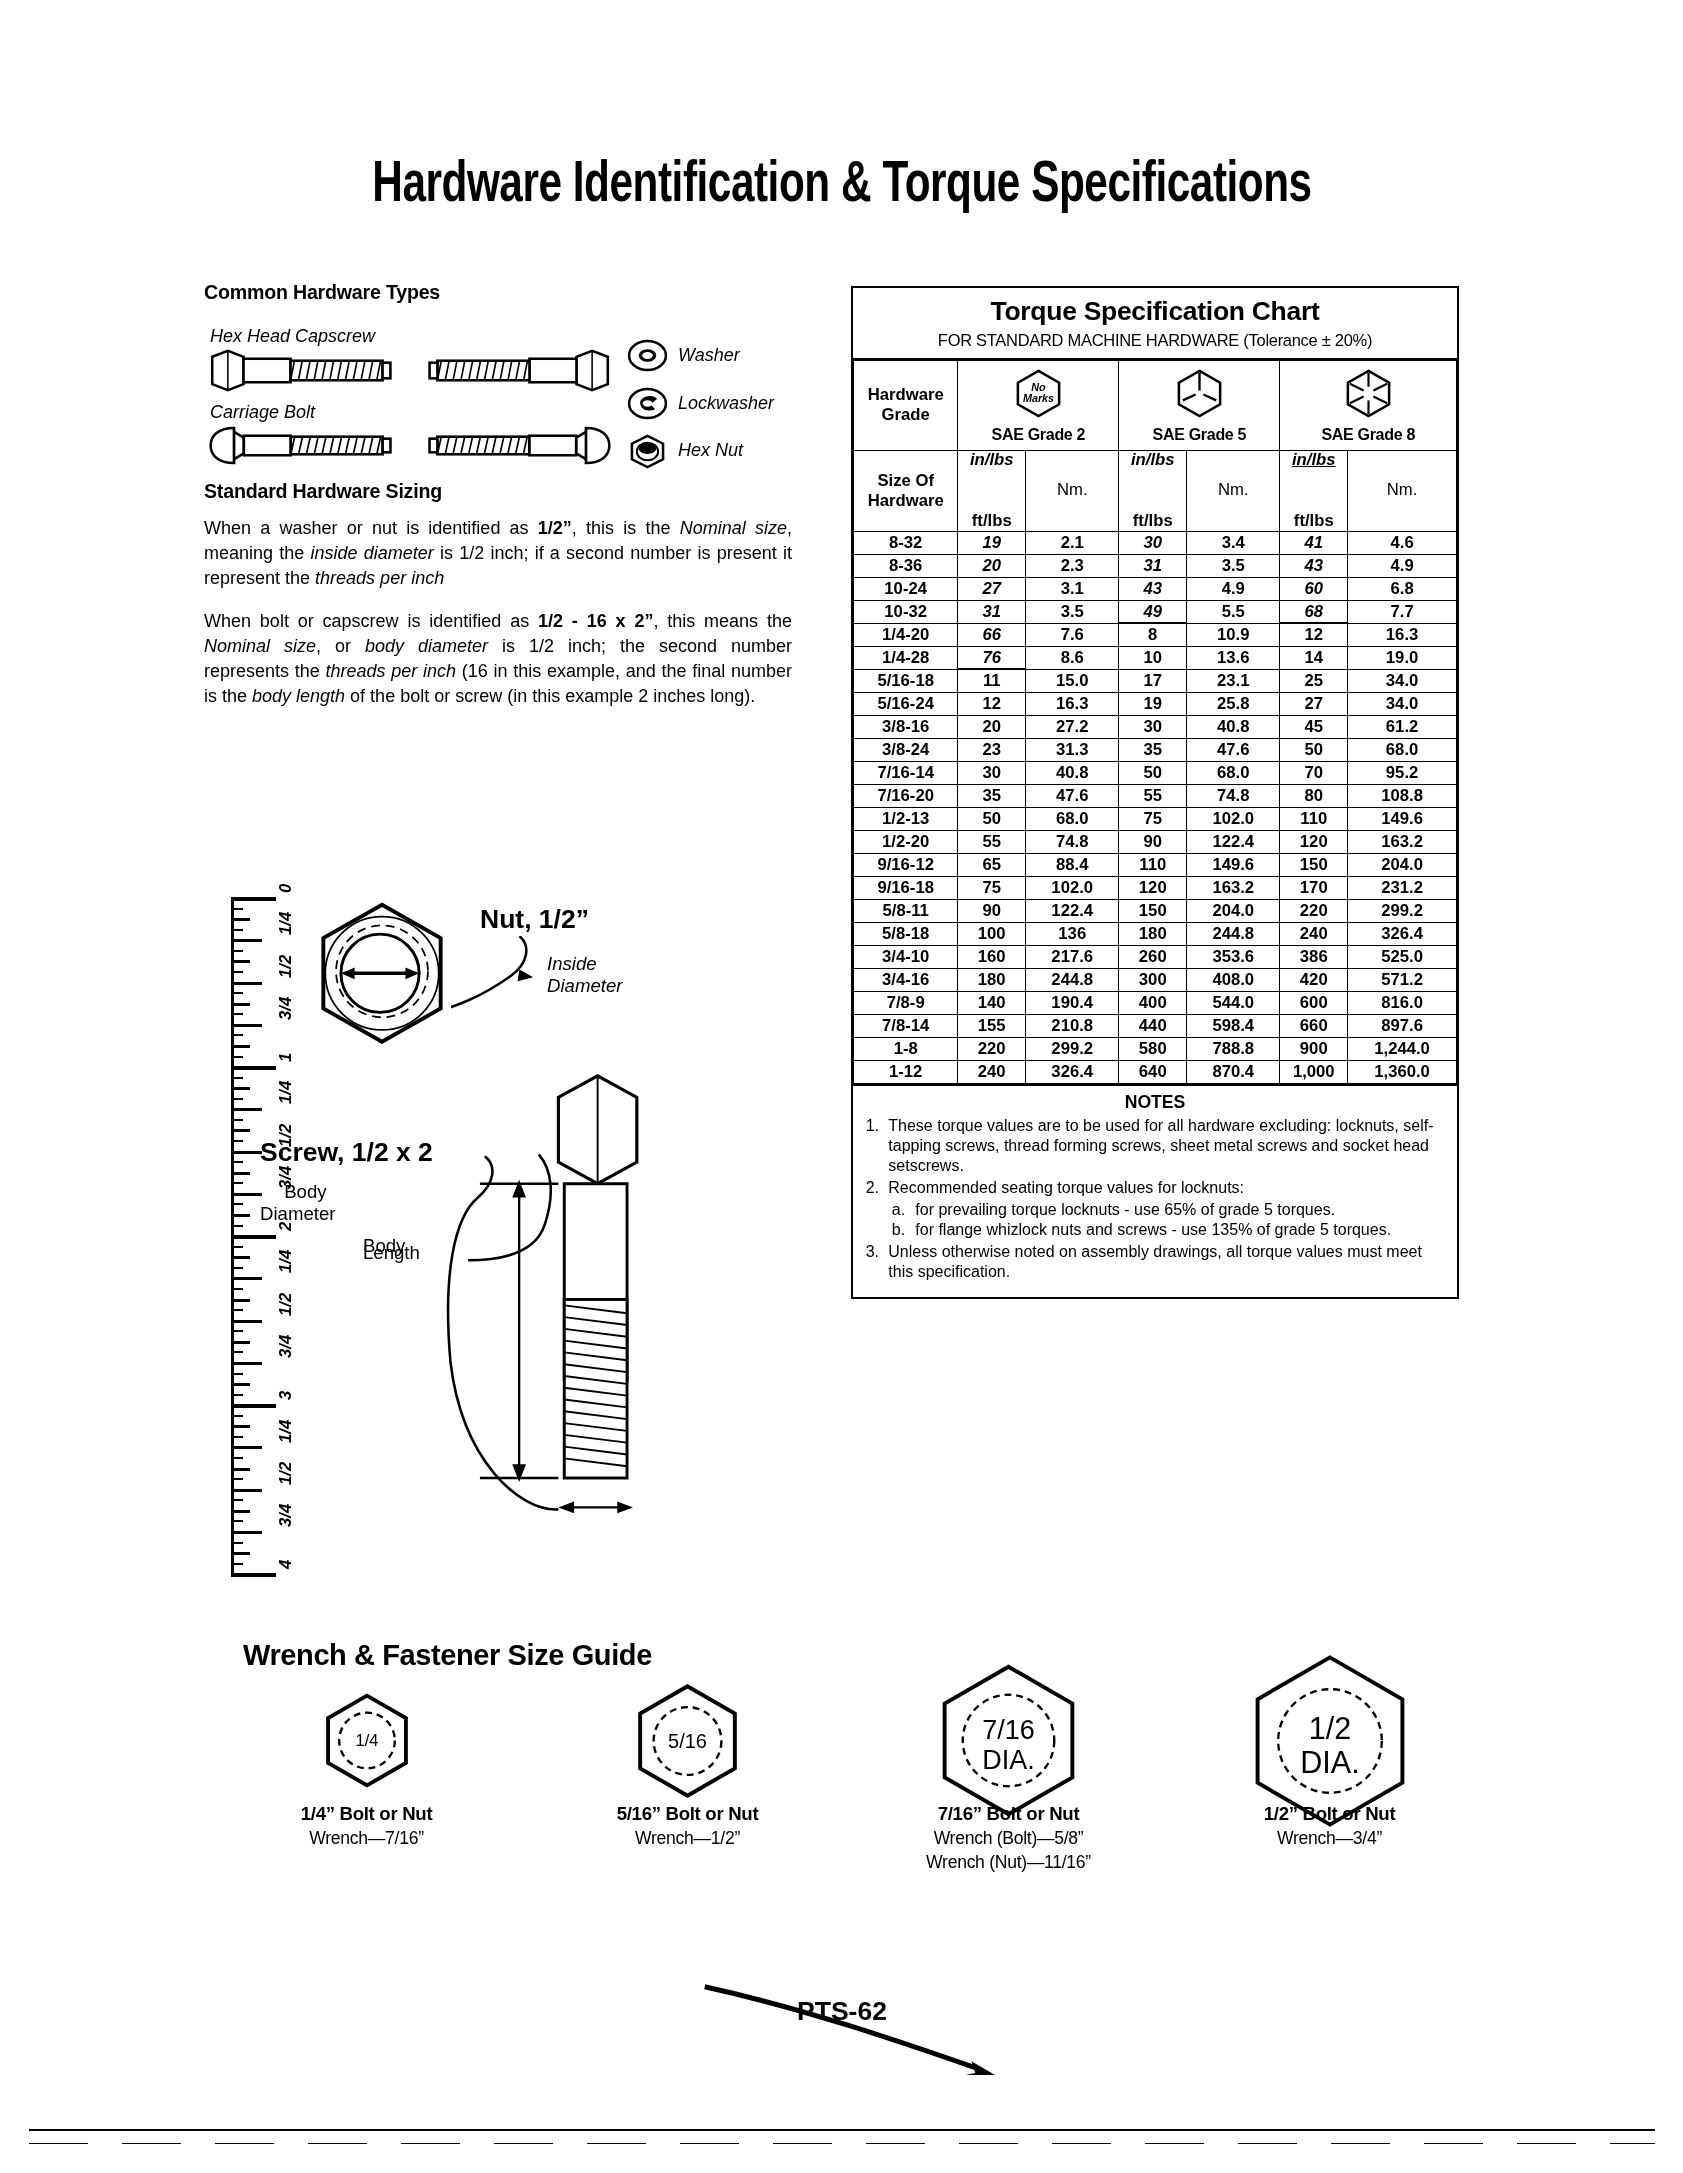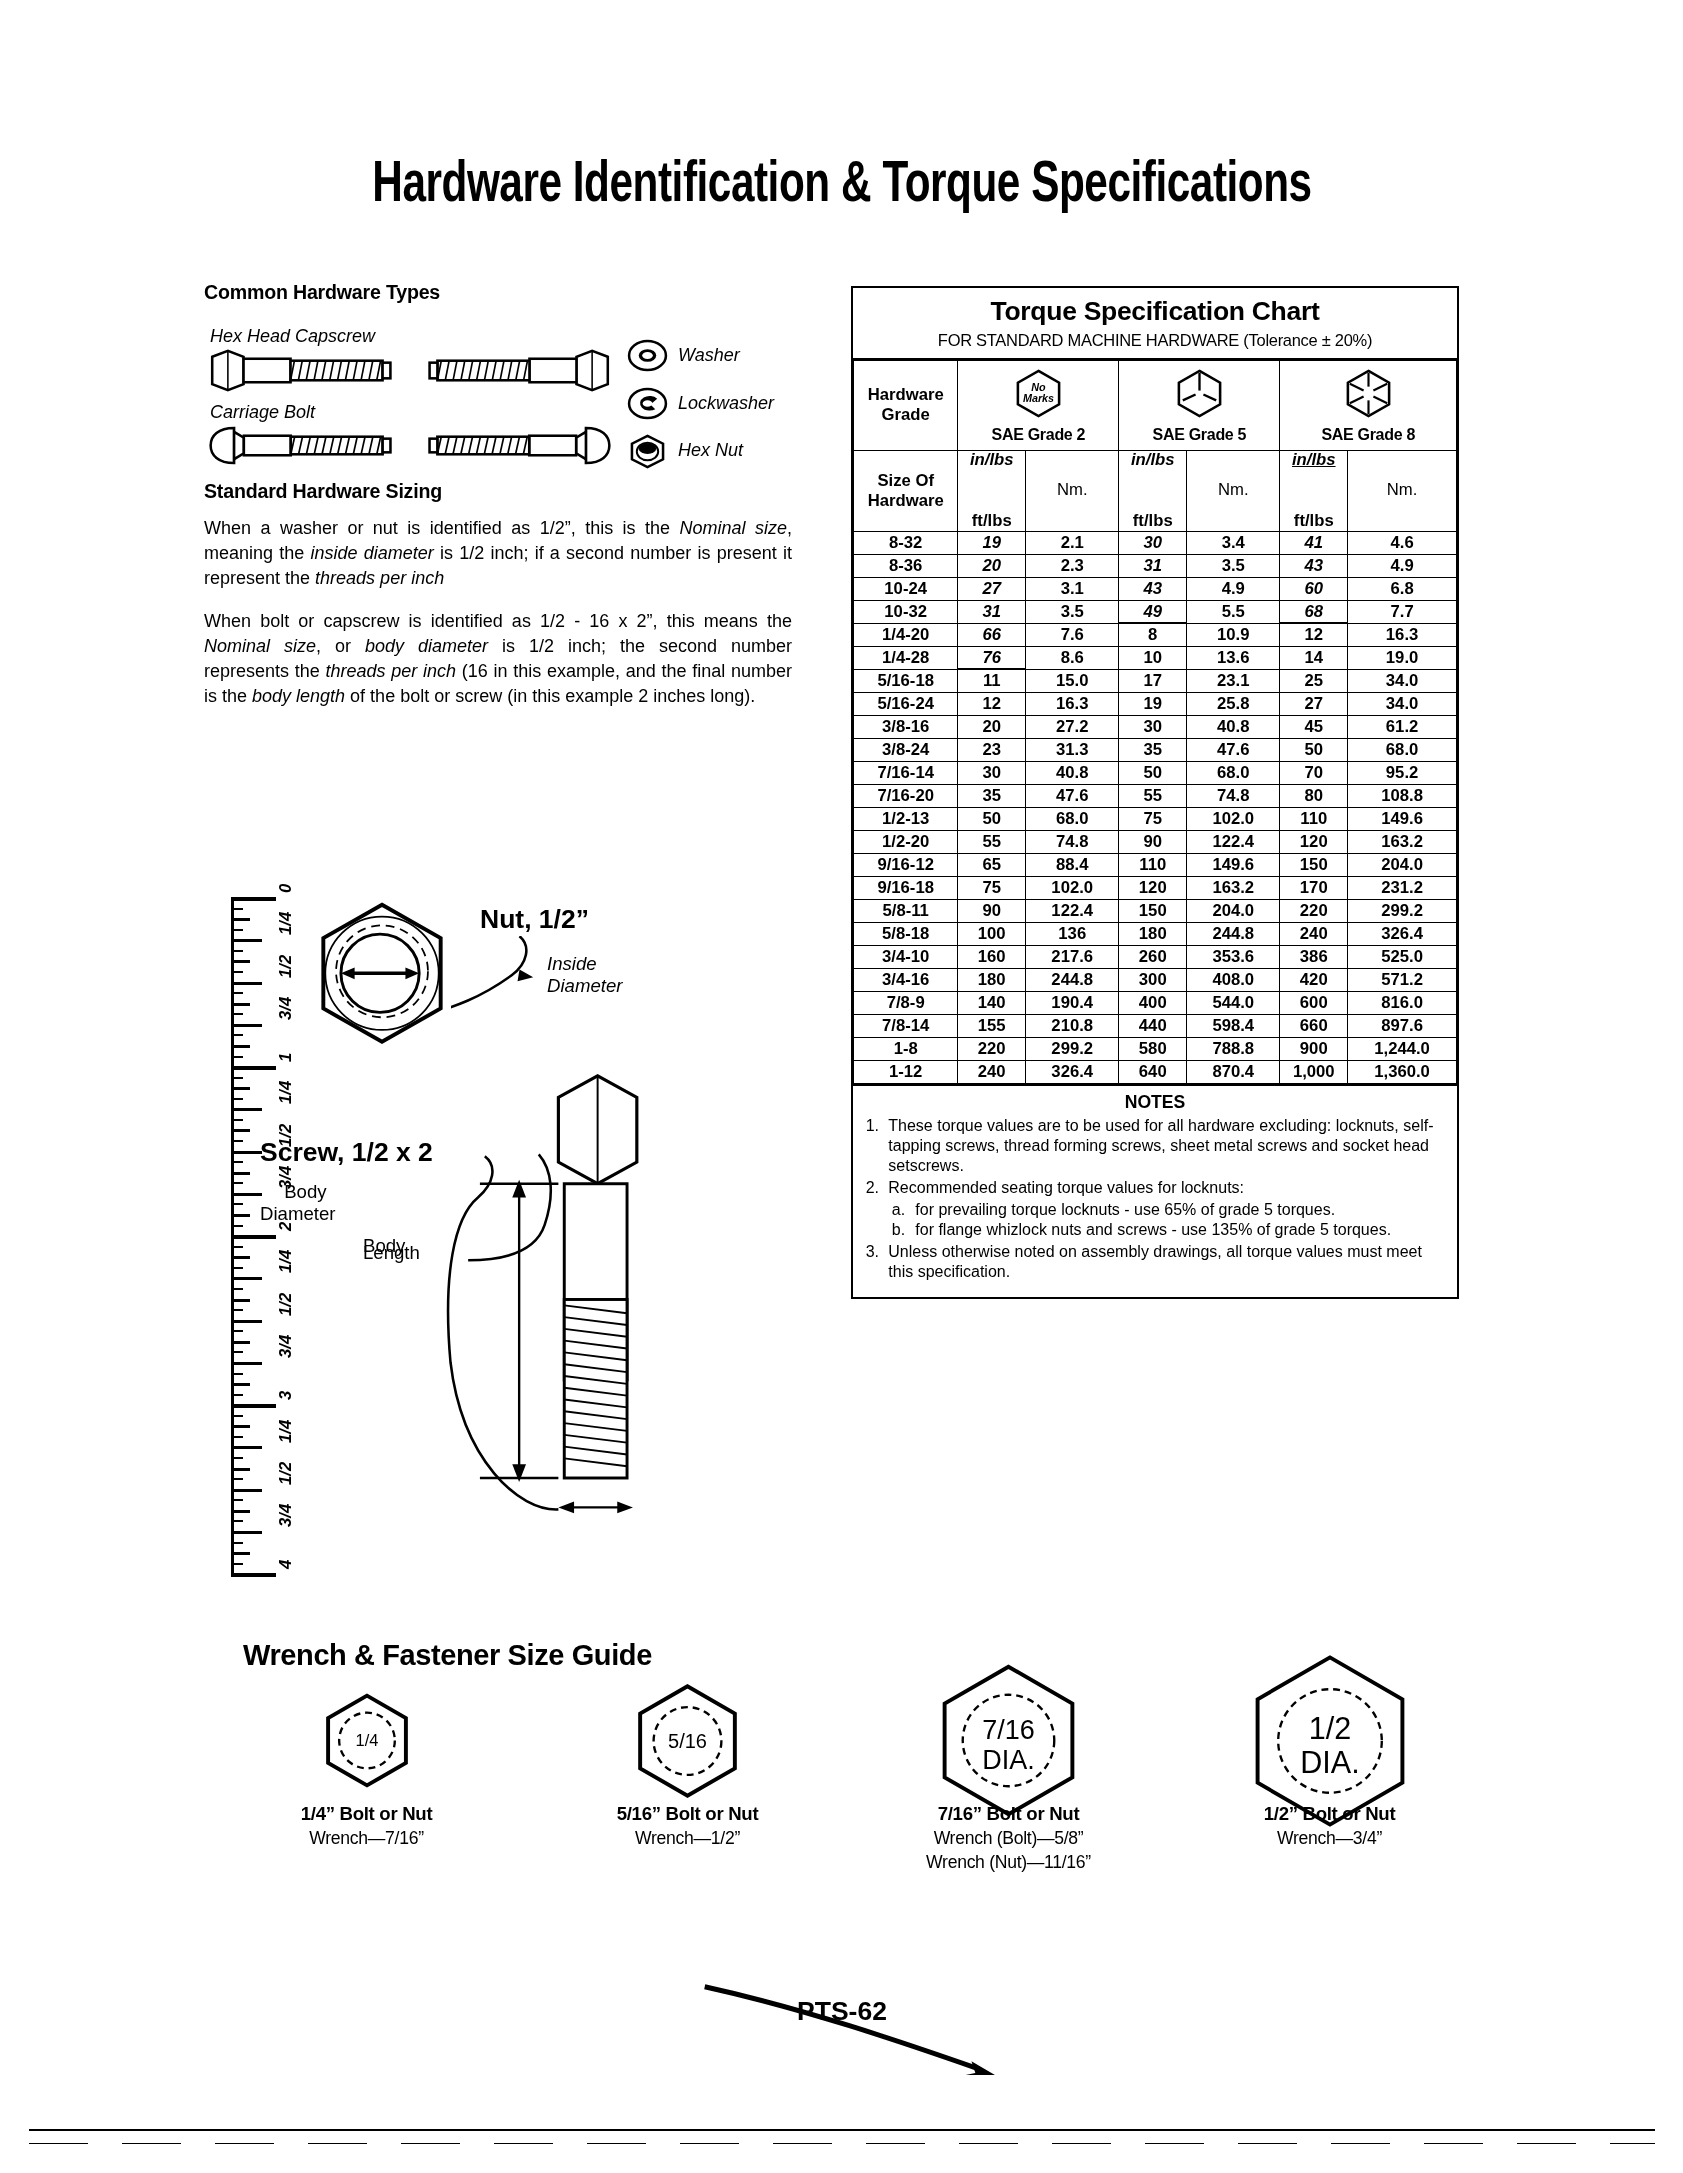--- a/index.html
+++ b/index.html
@@ -37,7 +37,7 @@
   #sizing-head{ margin-top:7.8px; }
   .body-p{ font-size:18px; line-height:25px; text-align:justify; margin-top:12.7px; }
   .body-p i{ }
-  .body-p b{ font-weight:normal; }
+  .body-p b{ font-weight:bold; }
   .bold-ital{ font-weight:bold; font-style:italic; font-size:18px; line-height:24.5px; margin-top:17.6px; }
 
   

